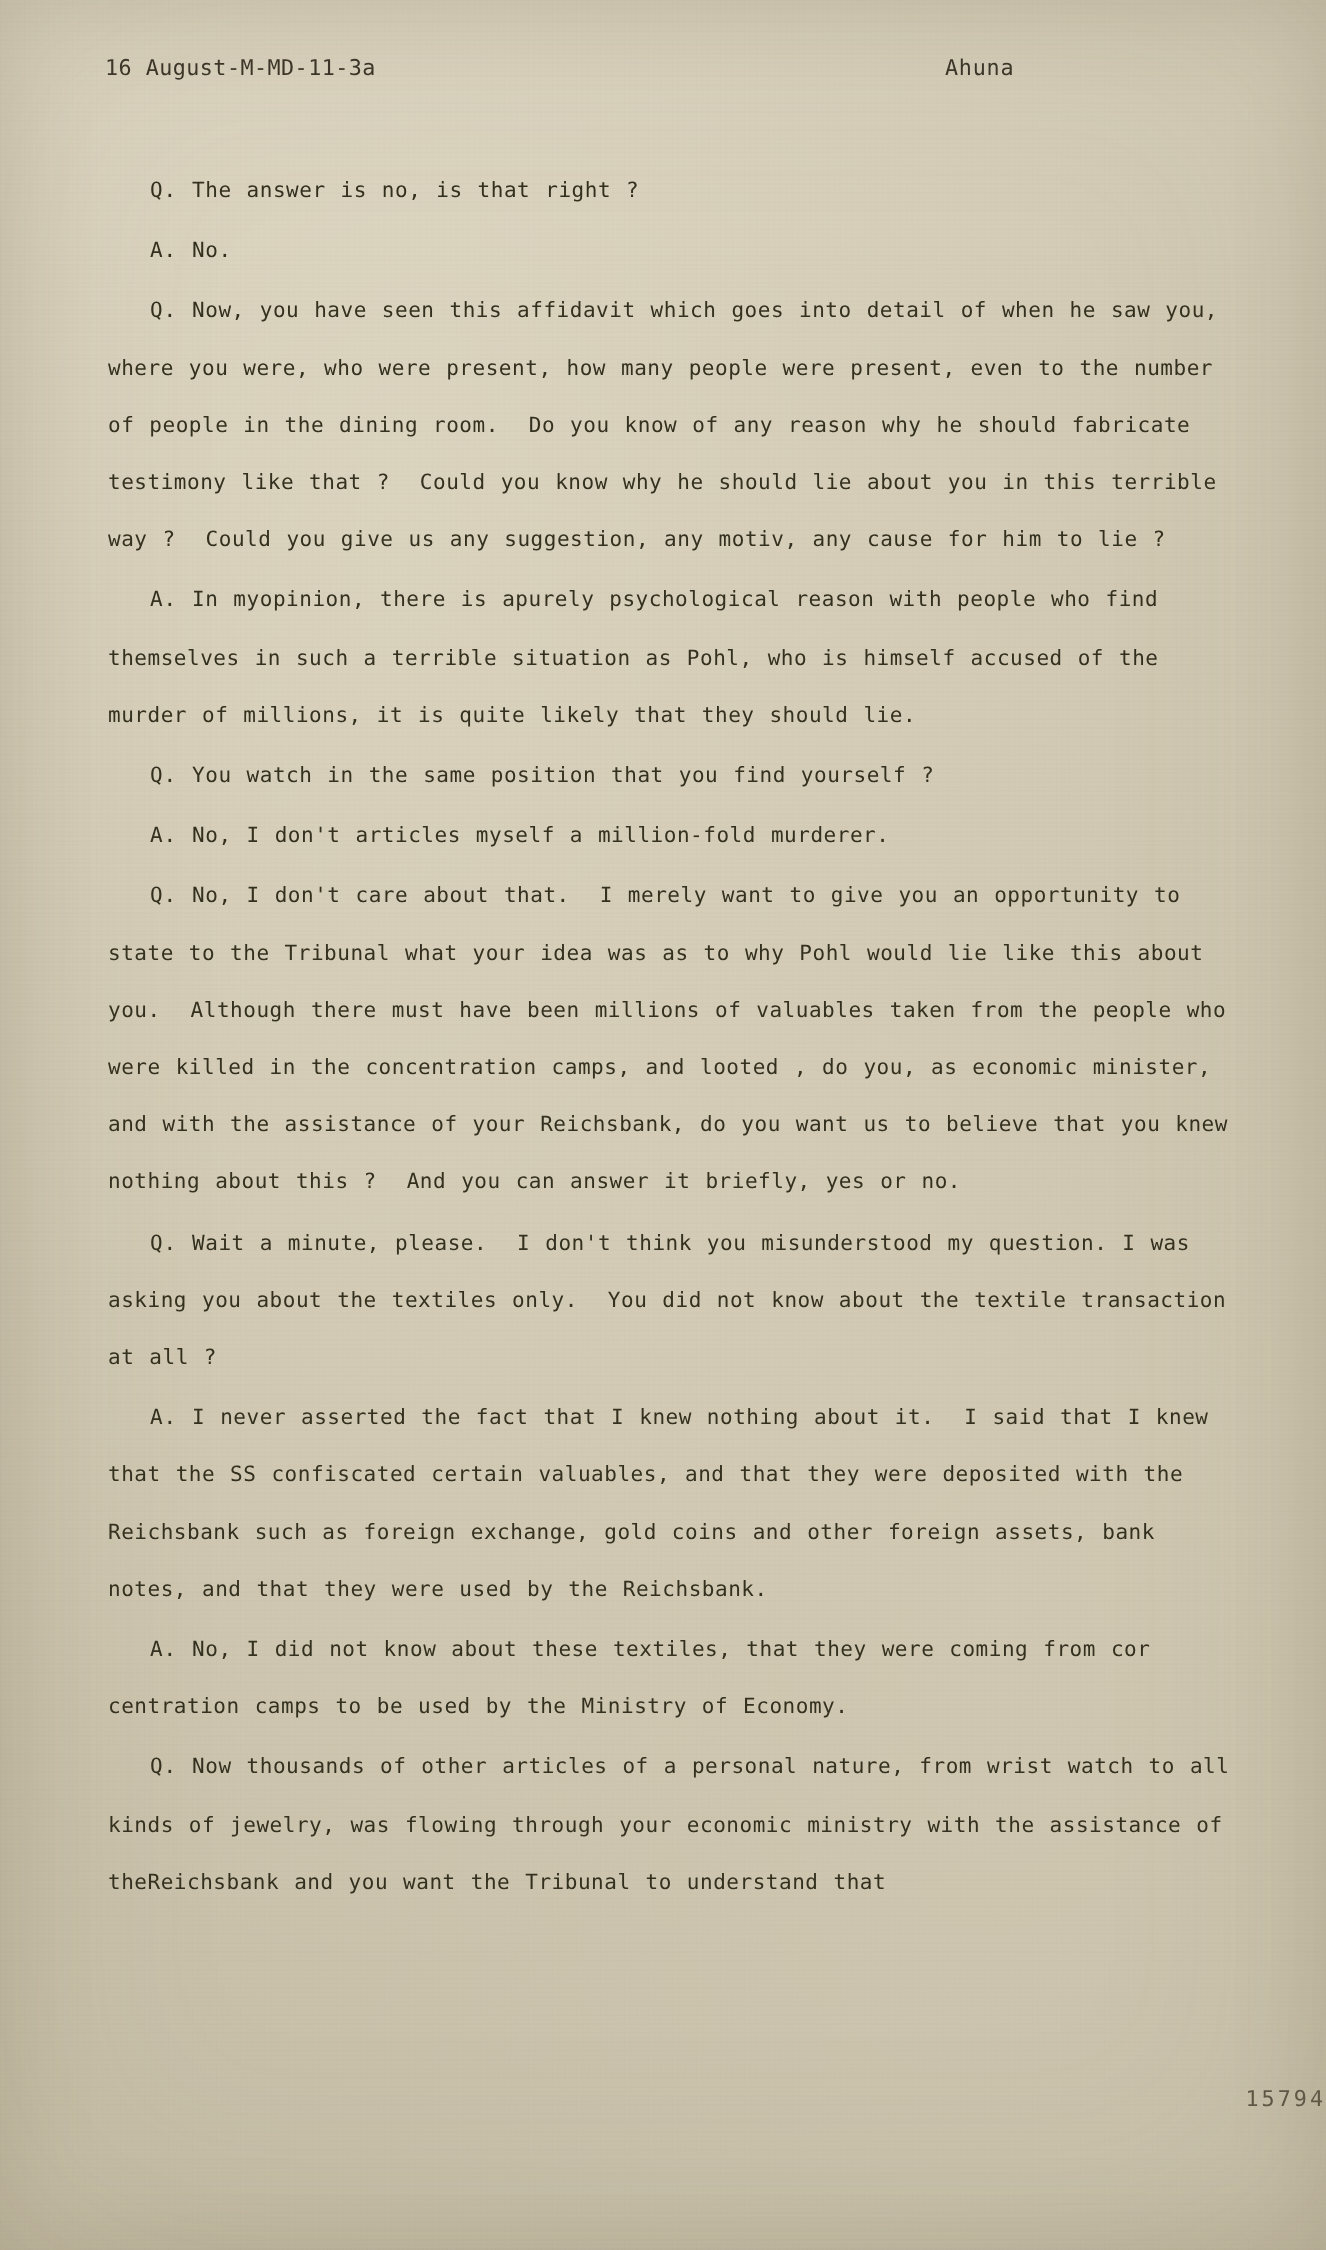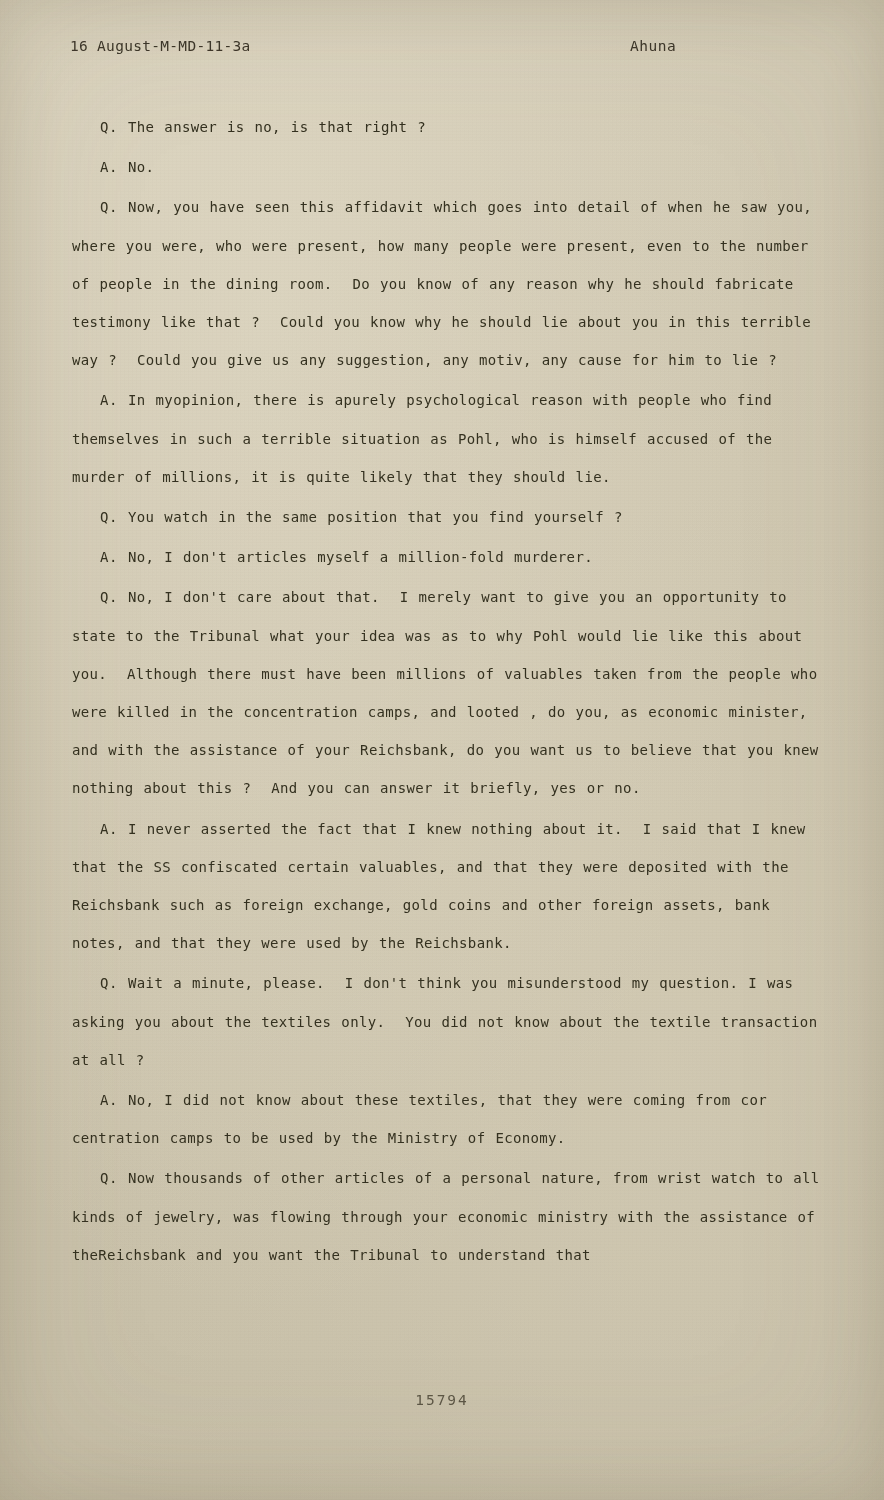--- a/index.html
+++ b/index.html
@@ -117,8 +117,8 @@
     <p class="qa"><span class="spk">Q.</span> <span>You watch in the same position that you find yourself ?</span></p>
     <p class="qa"><span class="spk">A.</span> <span>No, I don't articles myself a million-fold murderer.</span></p>
     <p class="qa"><span class="spk">Q.</span> <span>No, I don't care about that.  I merely want to give you an opportunity to state to the Tribunal what your idea was as to why Pohl would lie like this about you.  Although there must have been millions of valuables taken from the people who were killed in the concentration camps, and looted , do you, as economic minister, and with the assistance of your Reichsbank, do you want us to believe that you knew nothing about this ?  And you can answer it briefly, yes or no.</span></p>
+    <p class="qa"><span class="spk">Q.</span> <span>Wait a minute, please.  I don't think you misunderstood my question. I was asking you about the textiles only.  You did not know about the textile transaction at all ?</span></p>
     <p class="qa"><span class="spk">A.</span> <span>I never asserted the fact that I knew nothing about it.  I said that I knew that the SS confiscated certain valuables, and that they were deposited with the Reichsbank such as foreign exchange, gold coins and other foreign assets, bank notes, and that they were used by the Reichsbank.</span></p>
-    <p class="qa"><span class="spk">Q.</span> <span>Wait a minute, please.  I don't think you misunderstood my question. I was asking you about the textiles only.  You did not know about the textile transaction at all ?</span></p>
     <p class="qa"><span class="spk">A.</span> <span>No, I did not know about these textiles, that they were coming from cor centration camps to be used by the Ministry of Economy.</span></p>
     <p class="qa"><span class="spk">Q.</span> <span>Now thousands of other articles of a personal nature, from wrist watch to all kinds of jewelry, was flowing through your economic ministry with the assistance of theReichsbank and you want the Tribunal to understand that</span></p>
   </div>

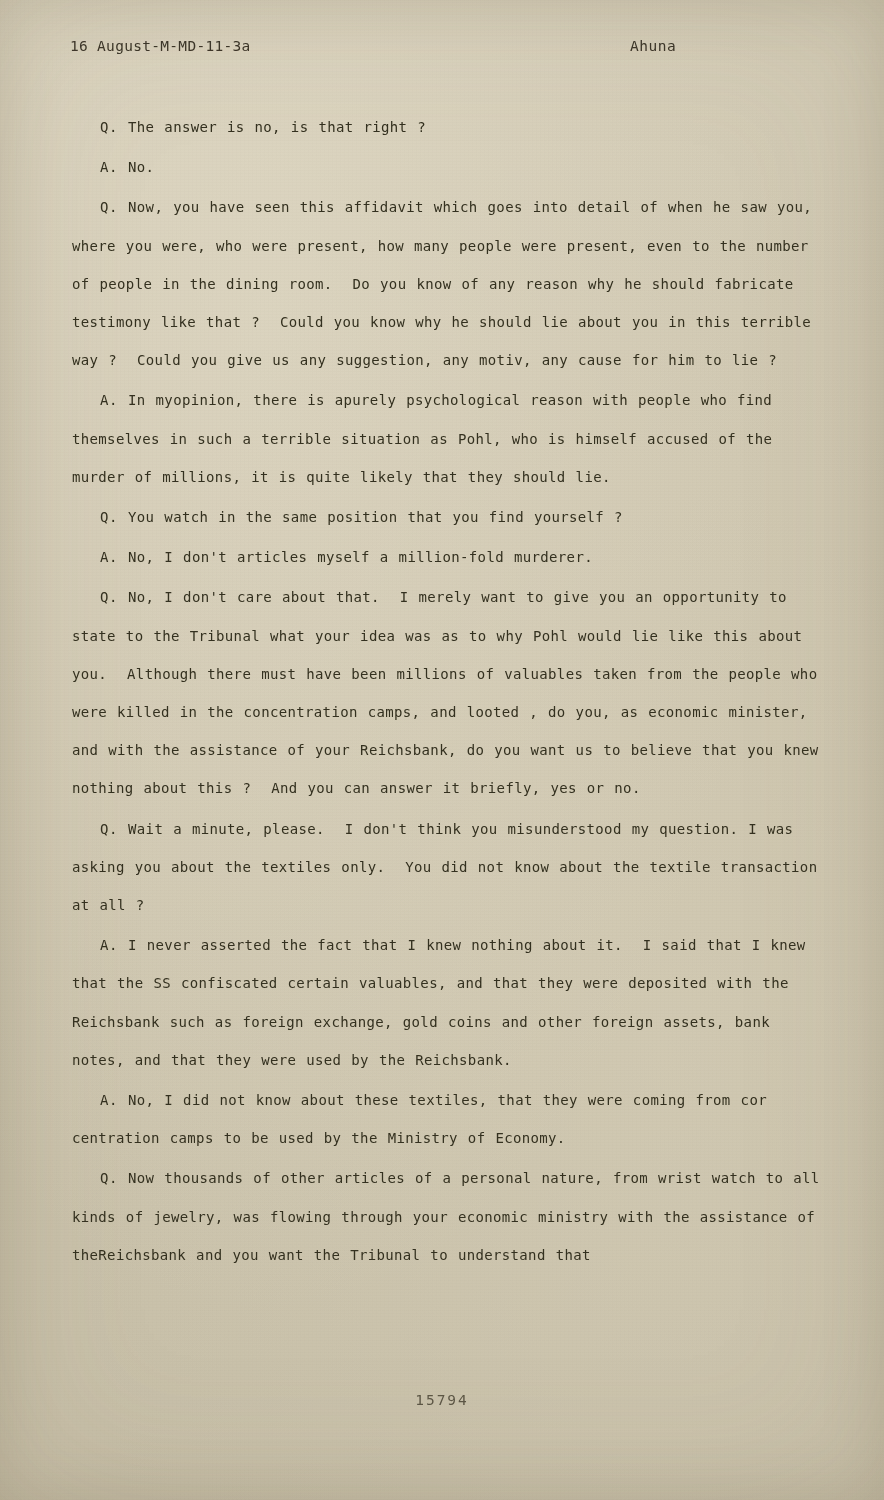--- a/index.html
+++ b/index.html
@@ -92,7 +92,7 @@
     top: 1392px;
     left: 0;
     width: 884px;
-    text-align: center;
+    text-align: right;
     font-size: 14.5px;
     letter-spacing: 2px;
     color: #4a4434;

